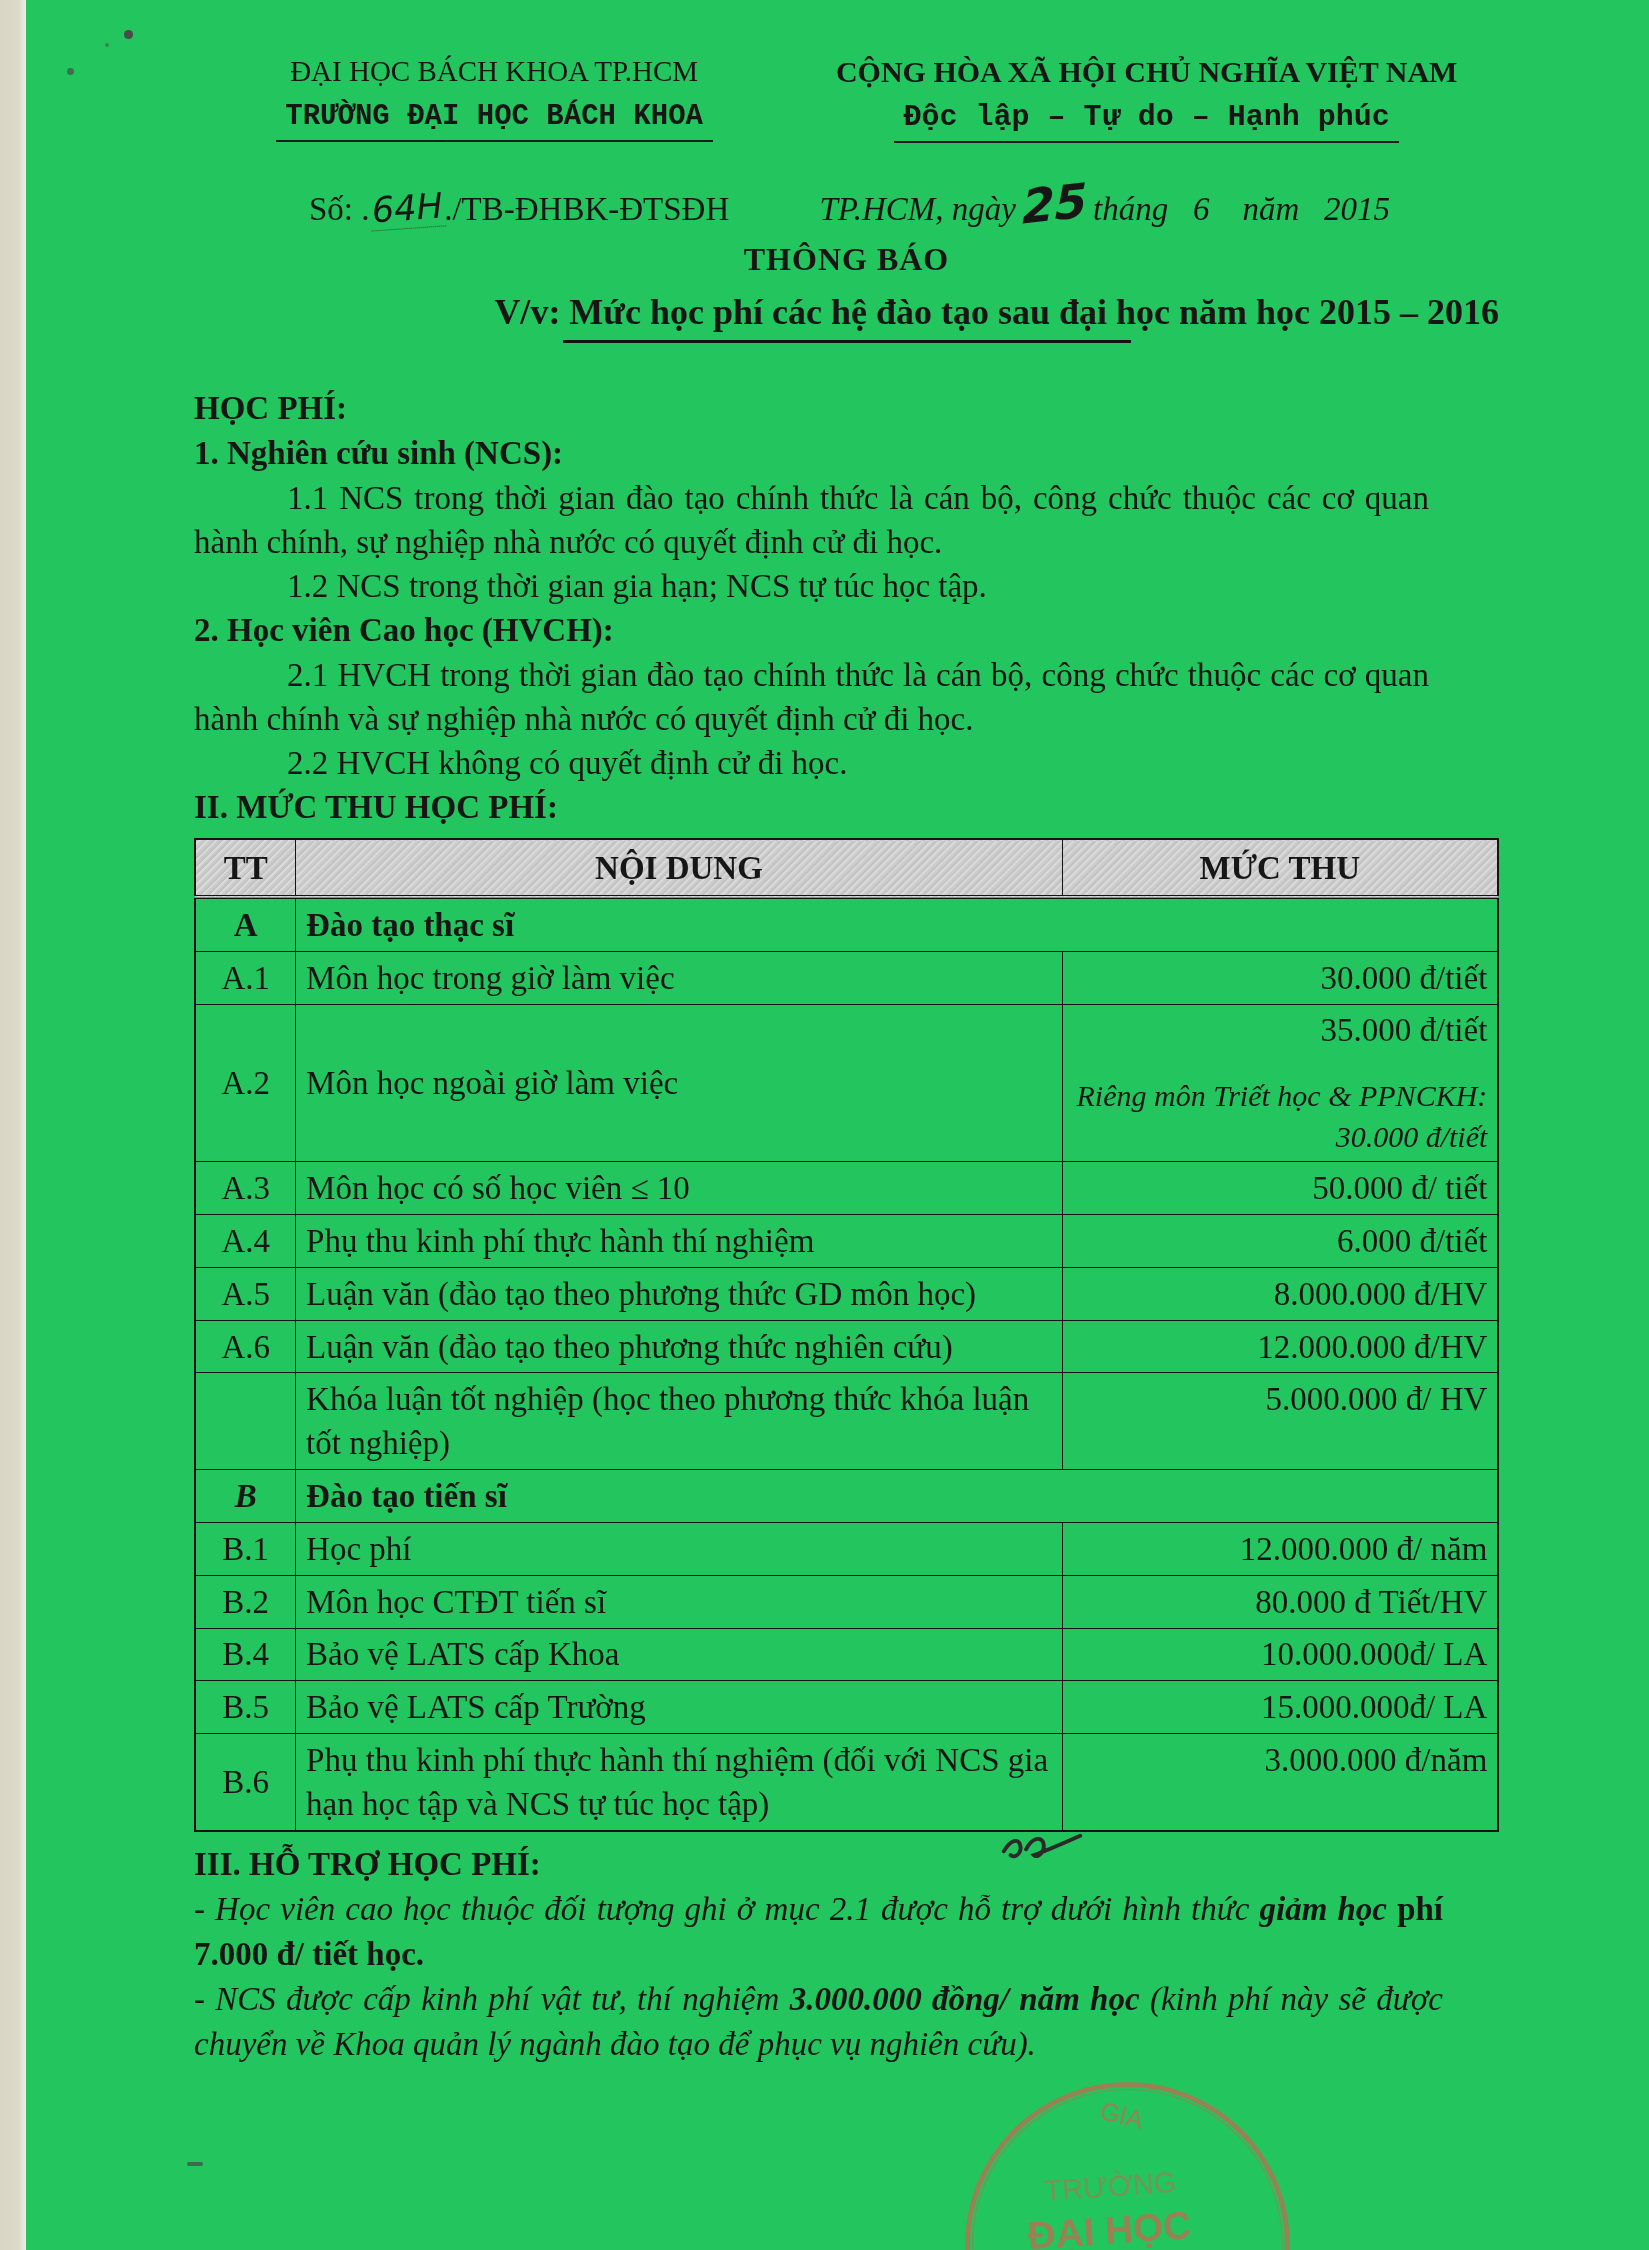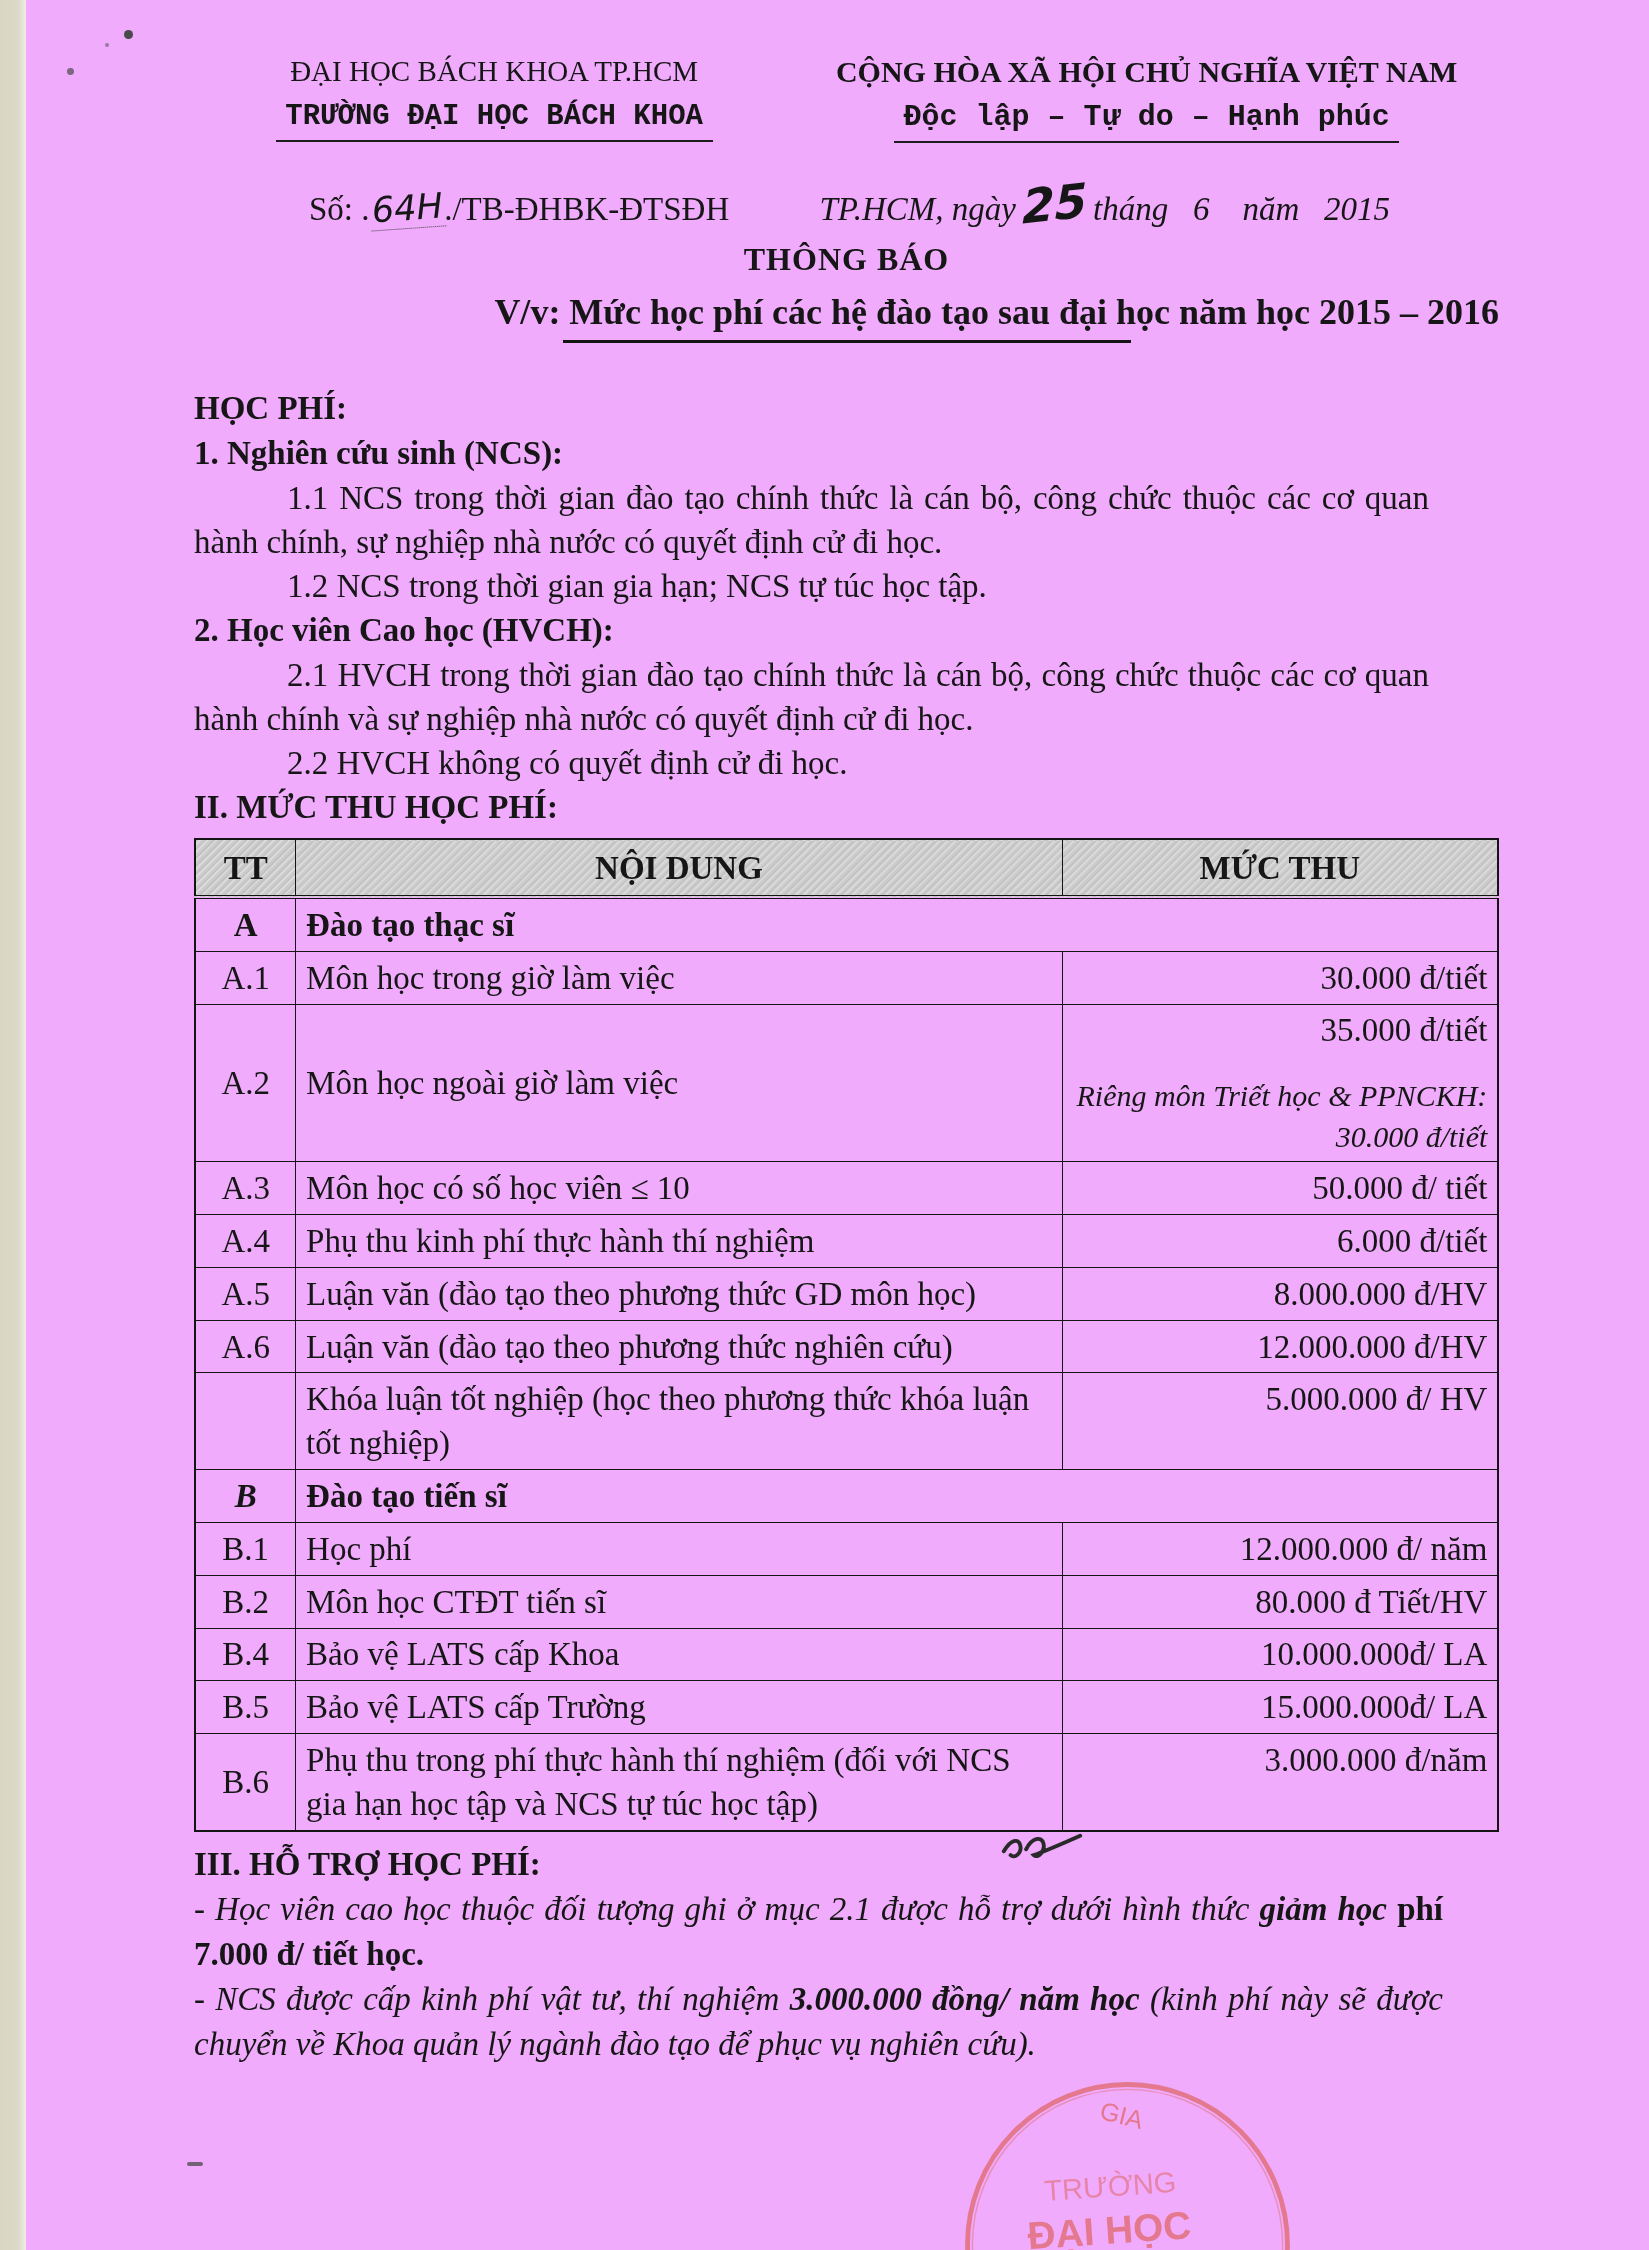--- a/index.html
+++ b/index.html
@@ -6,7 +6,7 @@
   .page{
     position:relative;
     width:1650px;height:2250px;
-    background:#f0abfc;
+    background:#22c55e;
     overflow:hidden;
     font-family:"Liberation Serif","DejaVu Serif",serif;
     color:#161616;

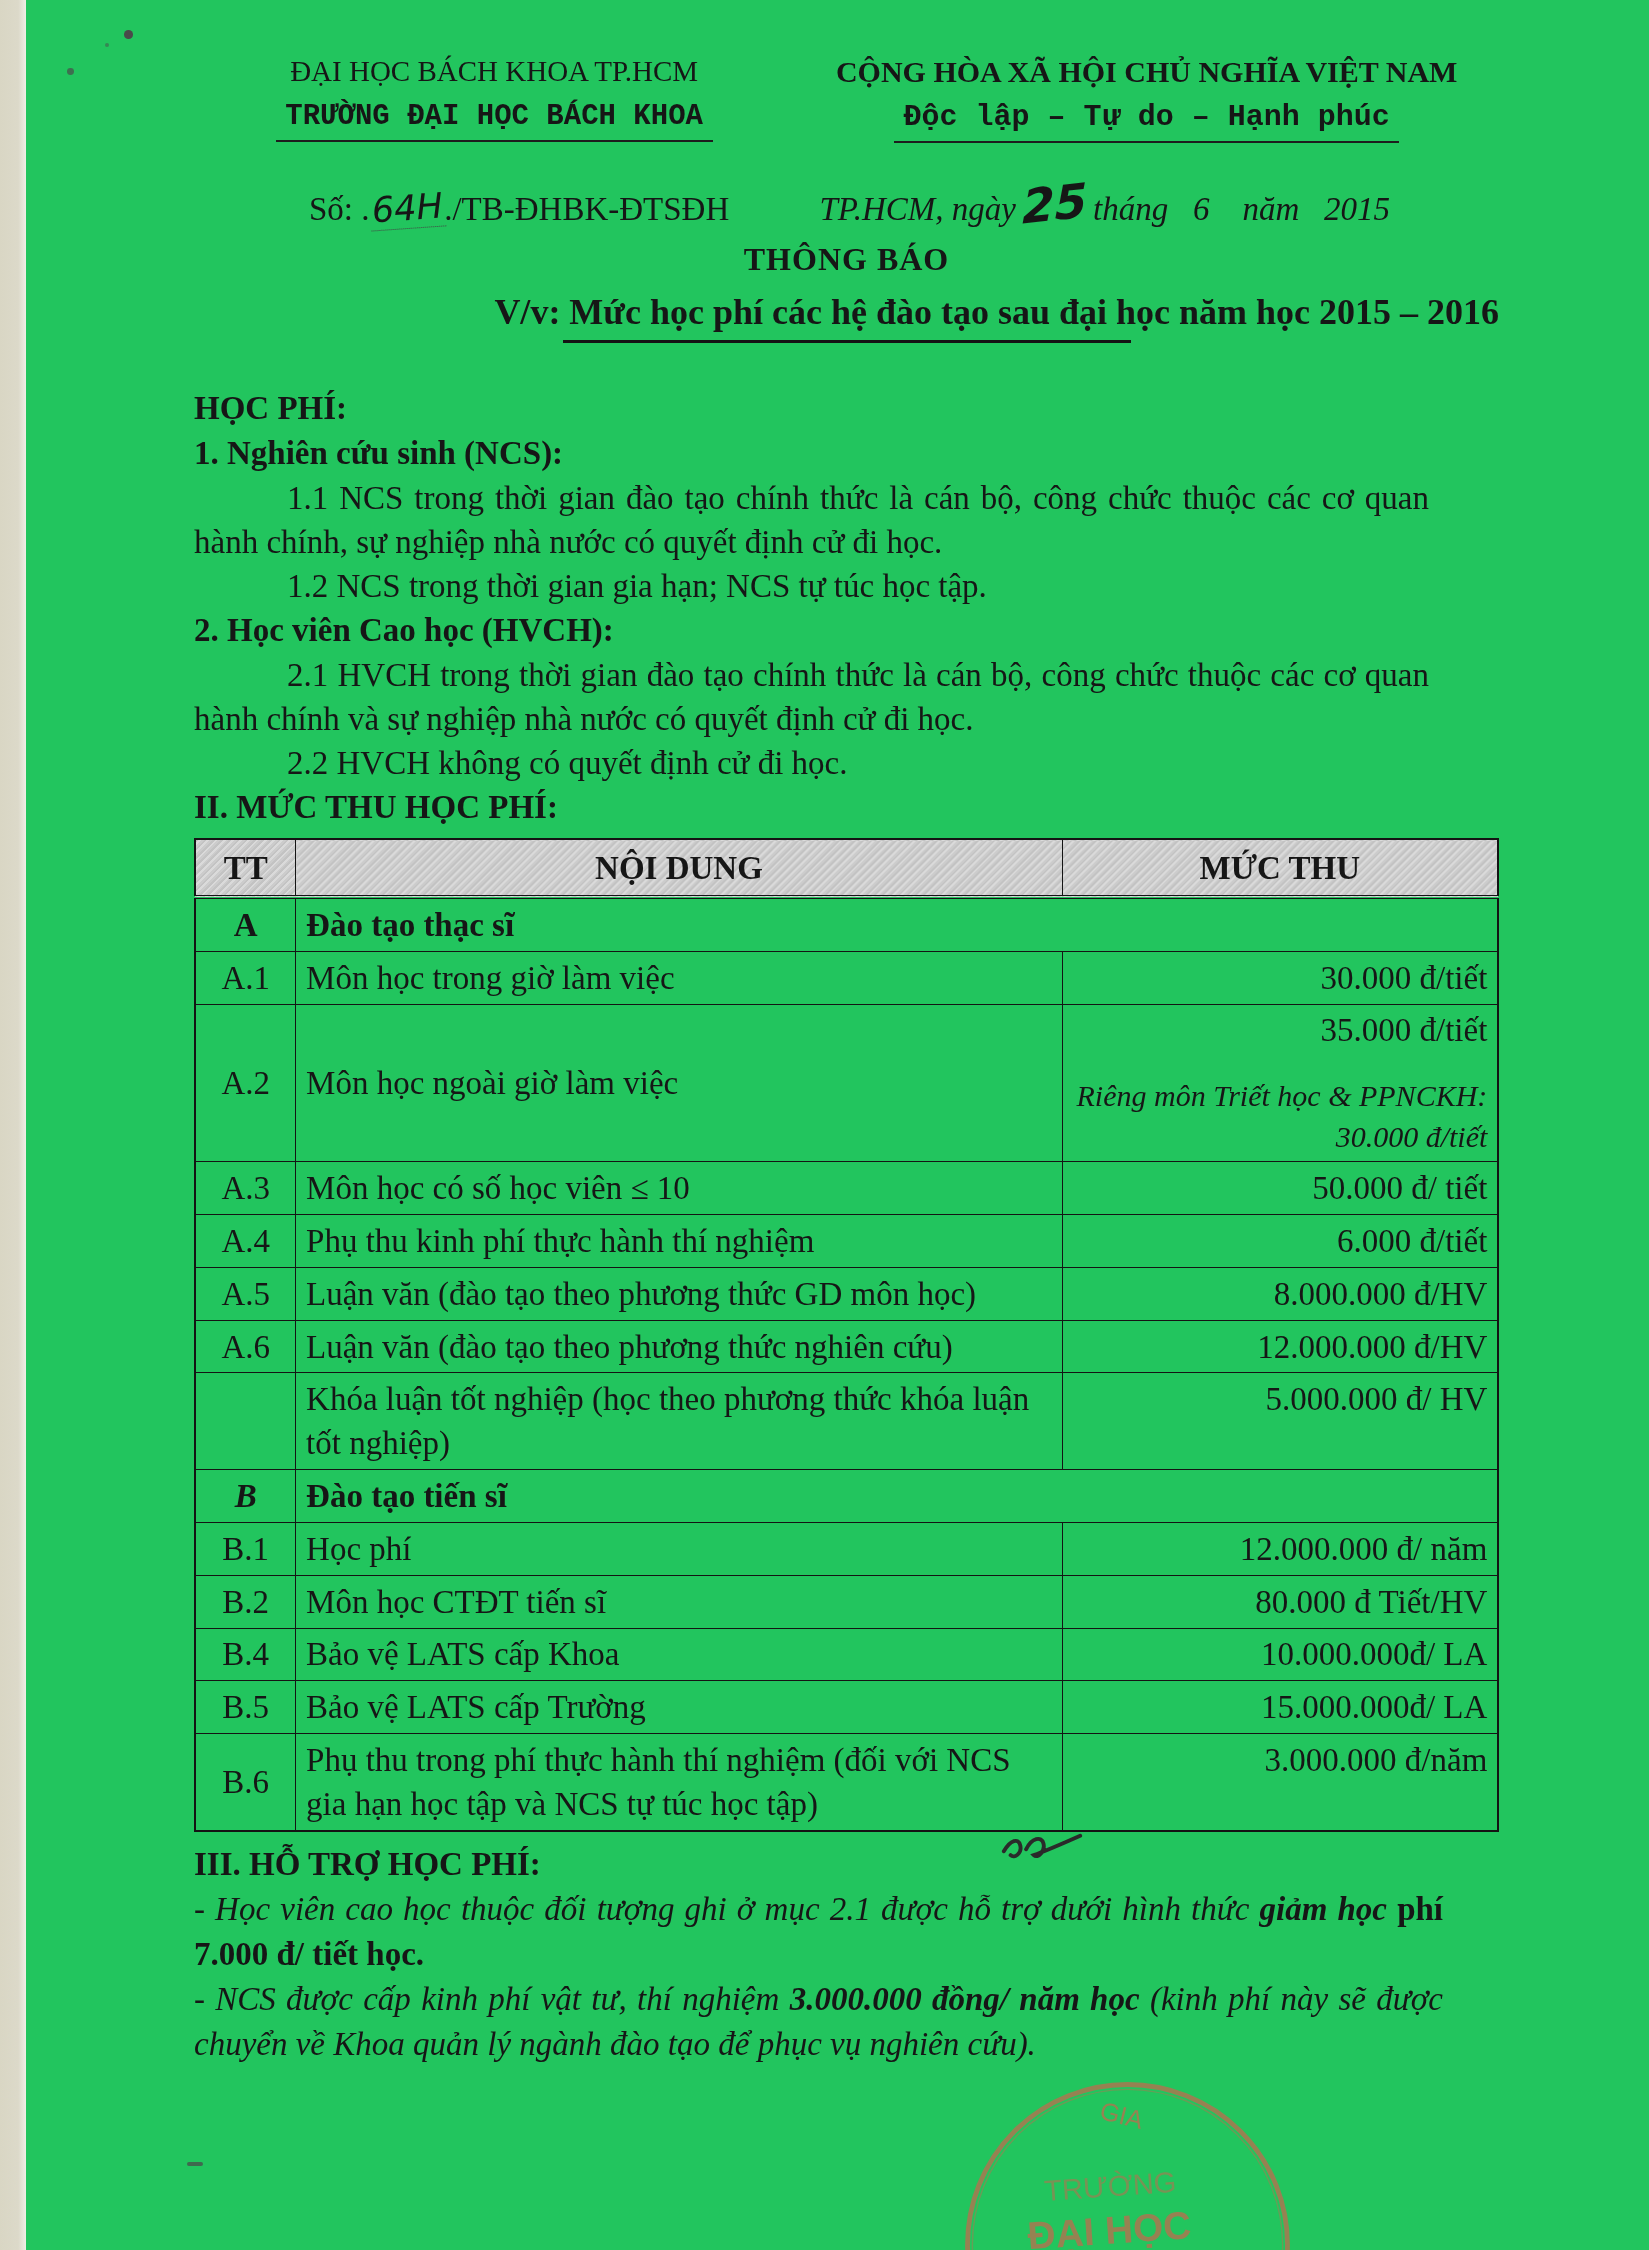--- a/index.html
+++ b/index.html
@@ -209,7 +209,7 @@
             </tr>
             <tr>
               <td class="c-tt">B.6</td>
-              <td class="c-content">Phụ thu trong phí thực hành thí nghiệm (đối với NCS gia hạn học tập và NCS tự túc học tập)</td>
+              <td class="c-content">Phụ thu kinh phí thực hành thí nghiệm (đối với NCS gia hạn học tập và NCS tự túc học tập)</td>
               <td class="c-val">
                 <div>3.000.000 đ/năm</div>
               </td>

